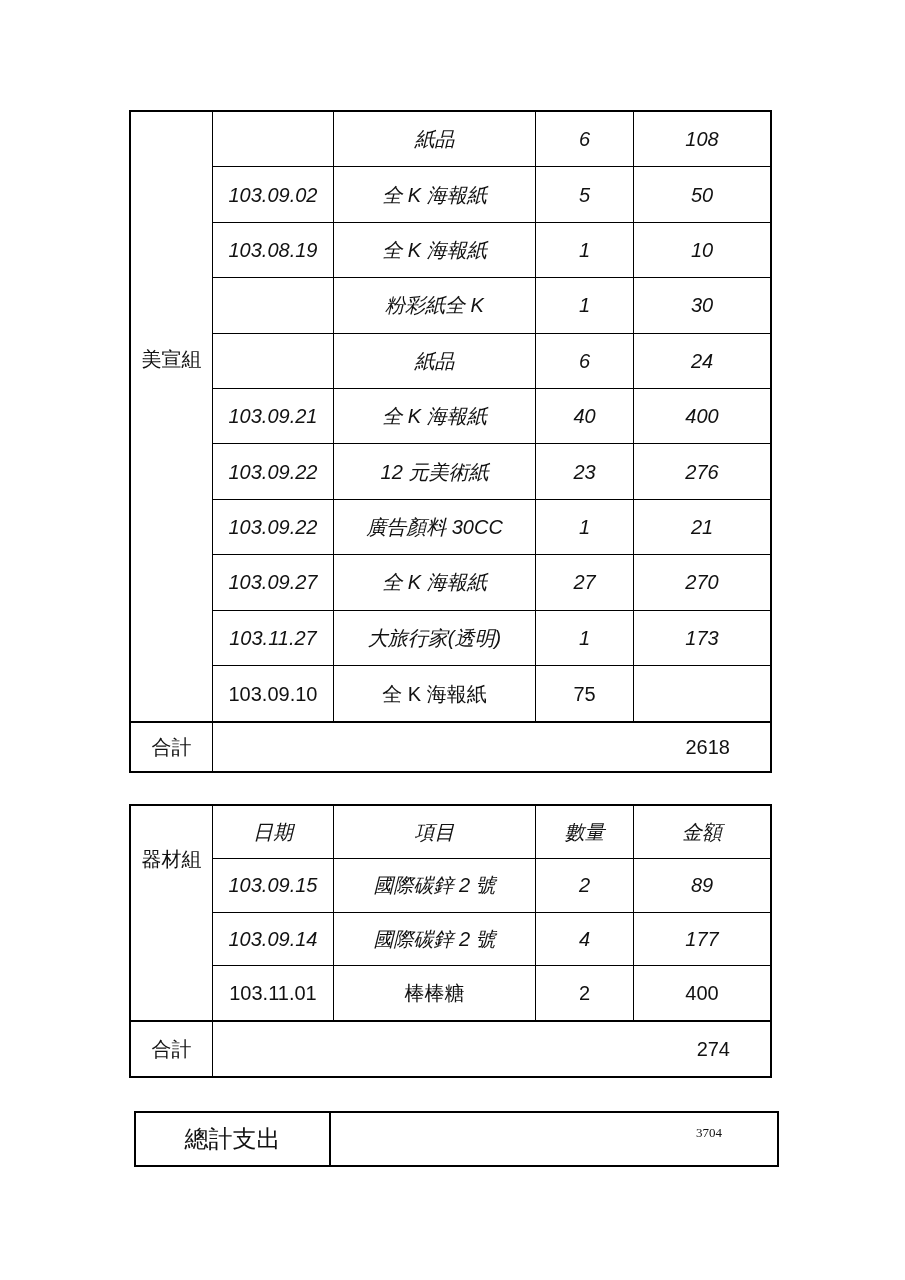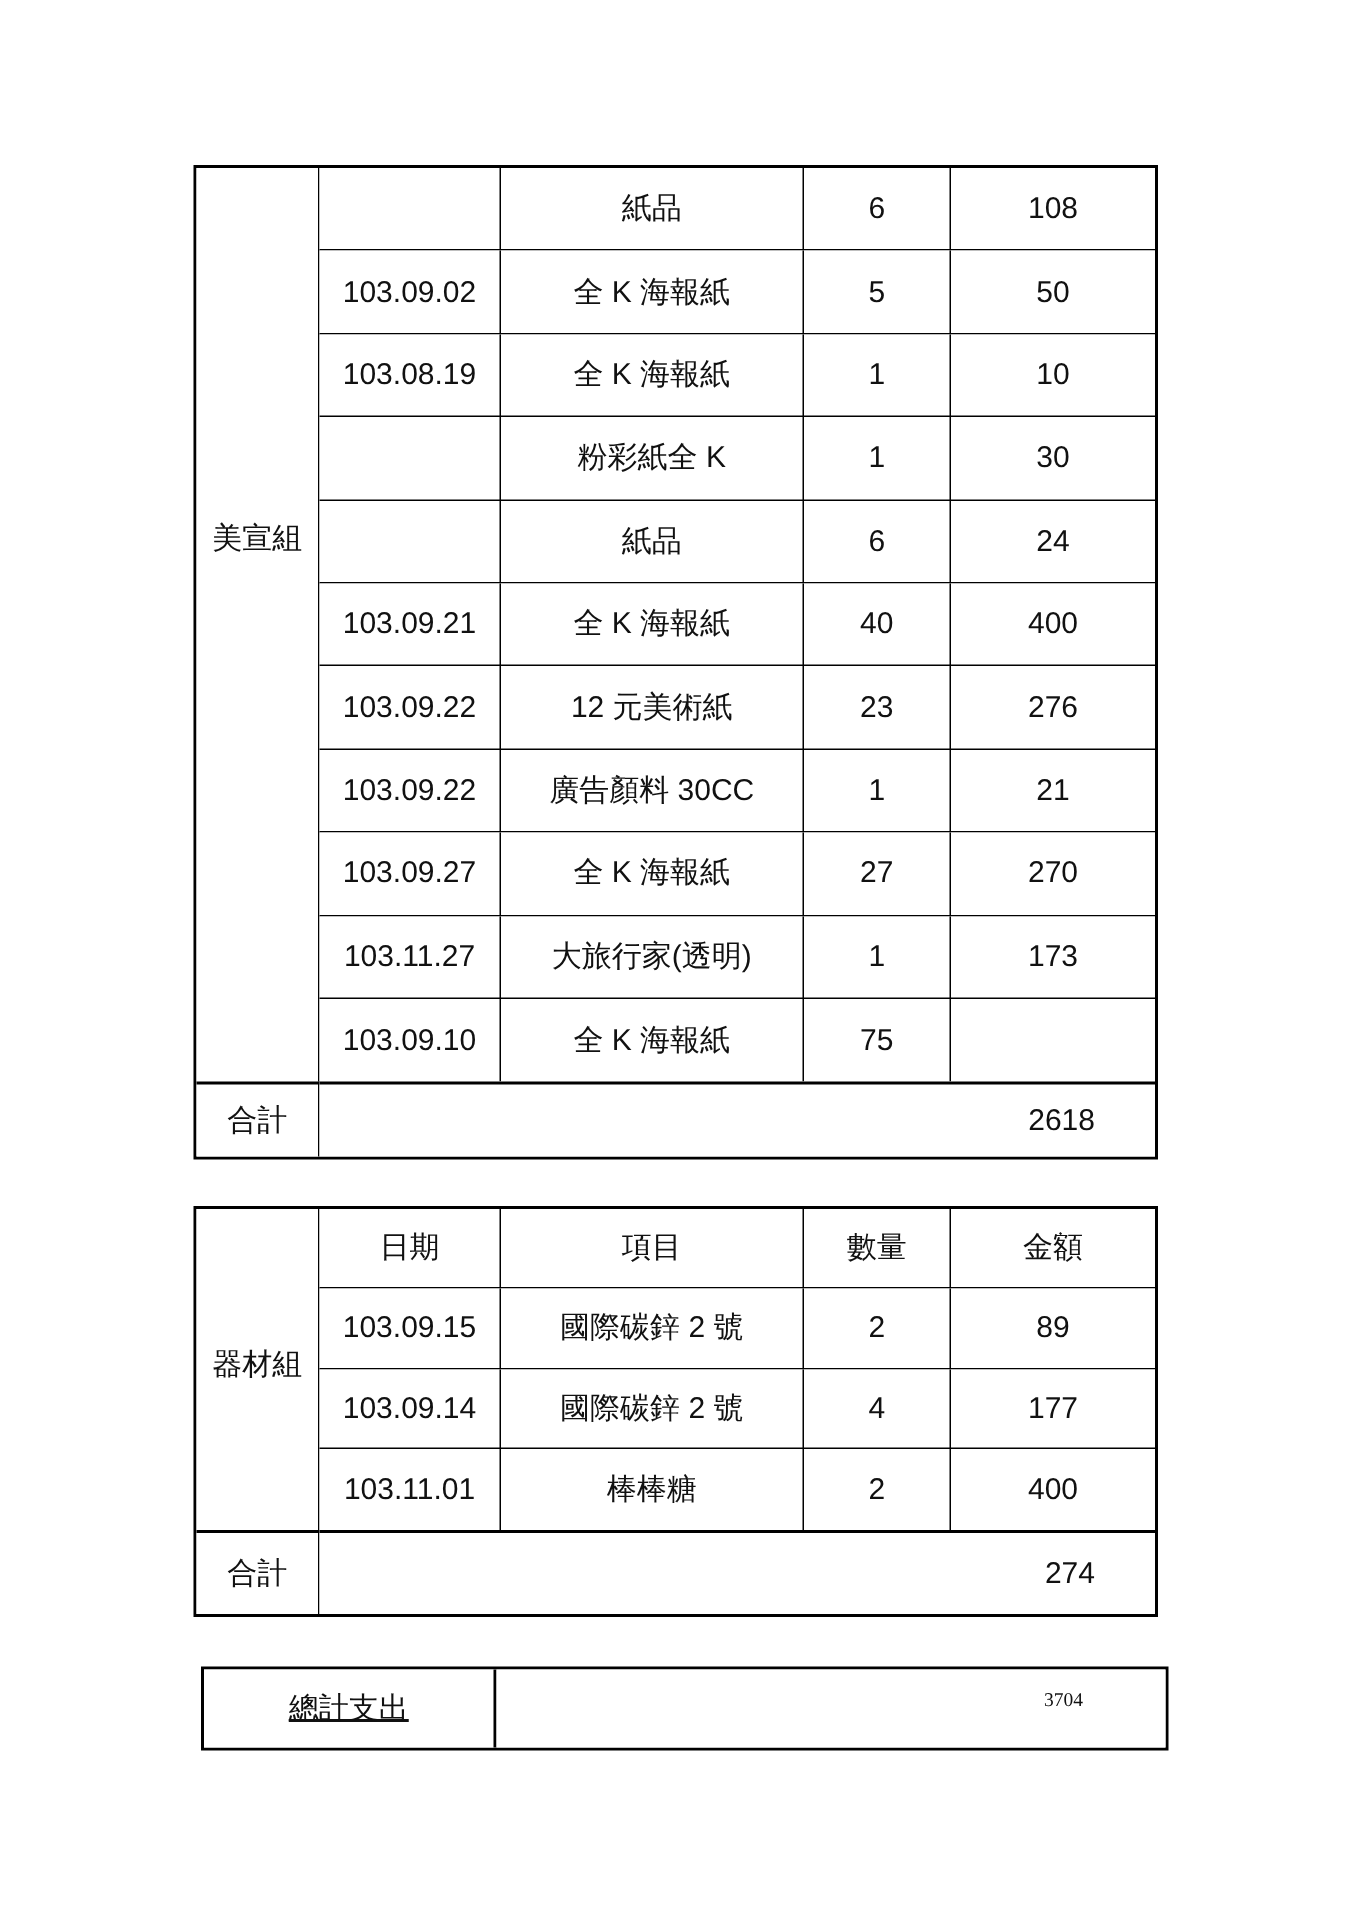--- a/index.html
+++ b/index.html
@@ -43,7 +43,7 @@
     background: #fff;
   }
   .br { border-right: 1px solid #000; }
-  .bb { border-bottom: 1px solid #000; }
+  .bb { border-bottom: 1px solid #000; font-style: italic; }
   .group-cell {
     grid-column: 1;
     border-right: 1px solid #000;

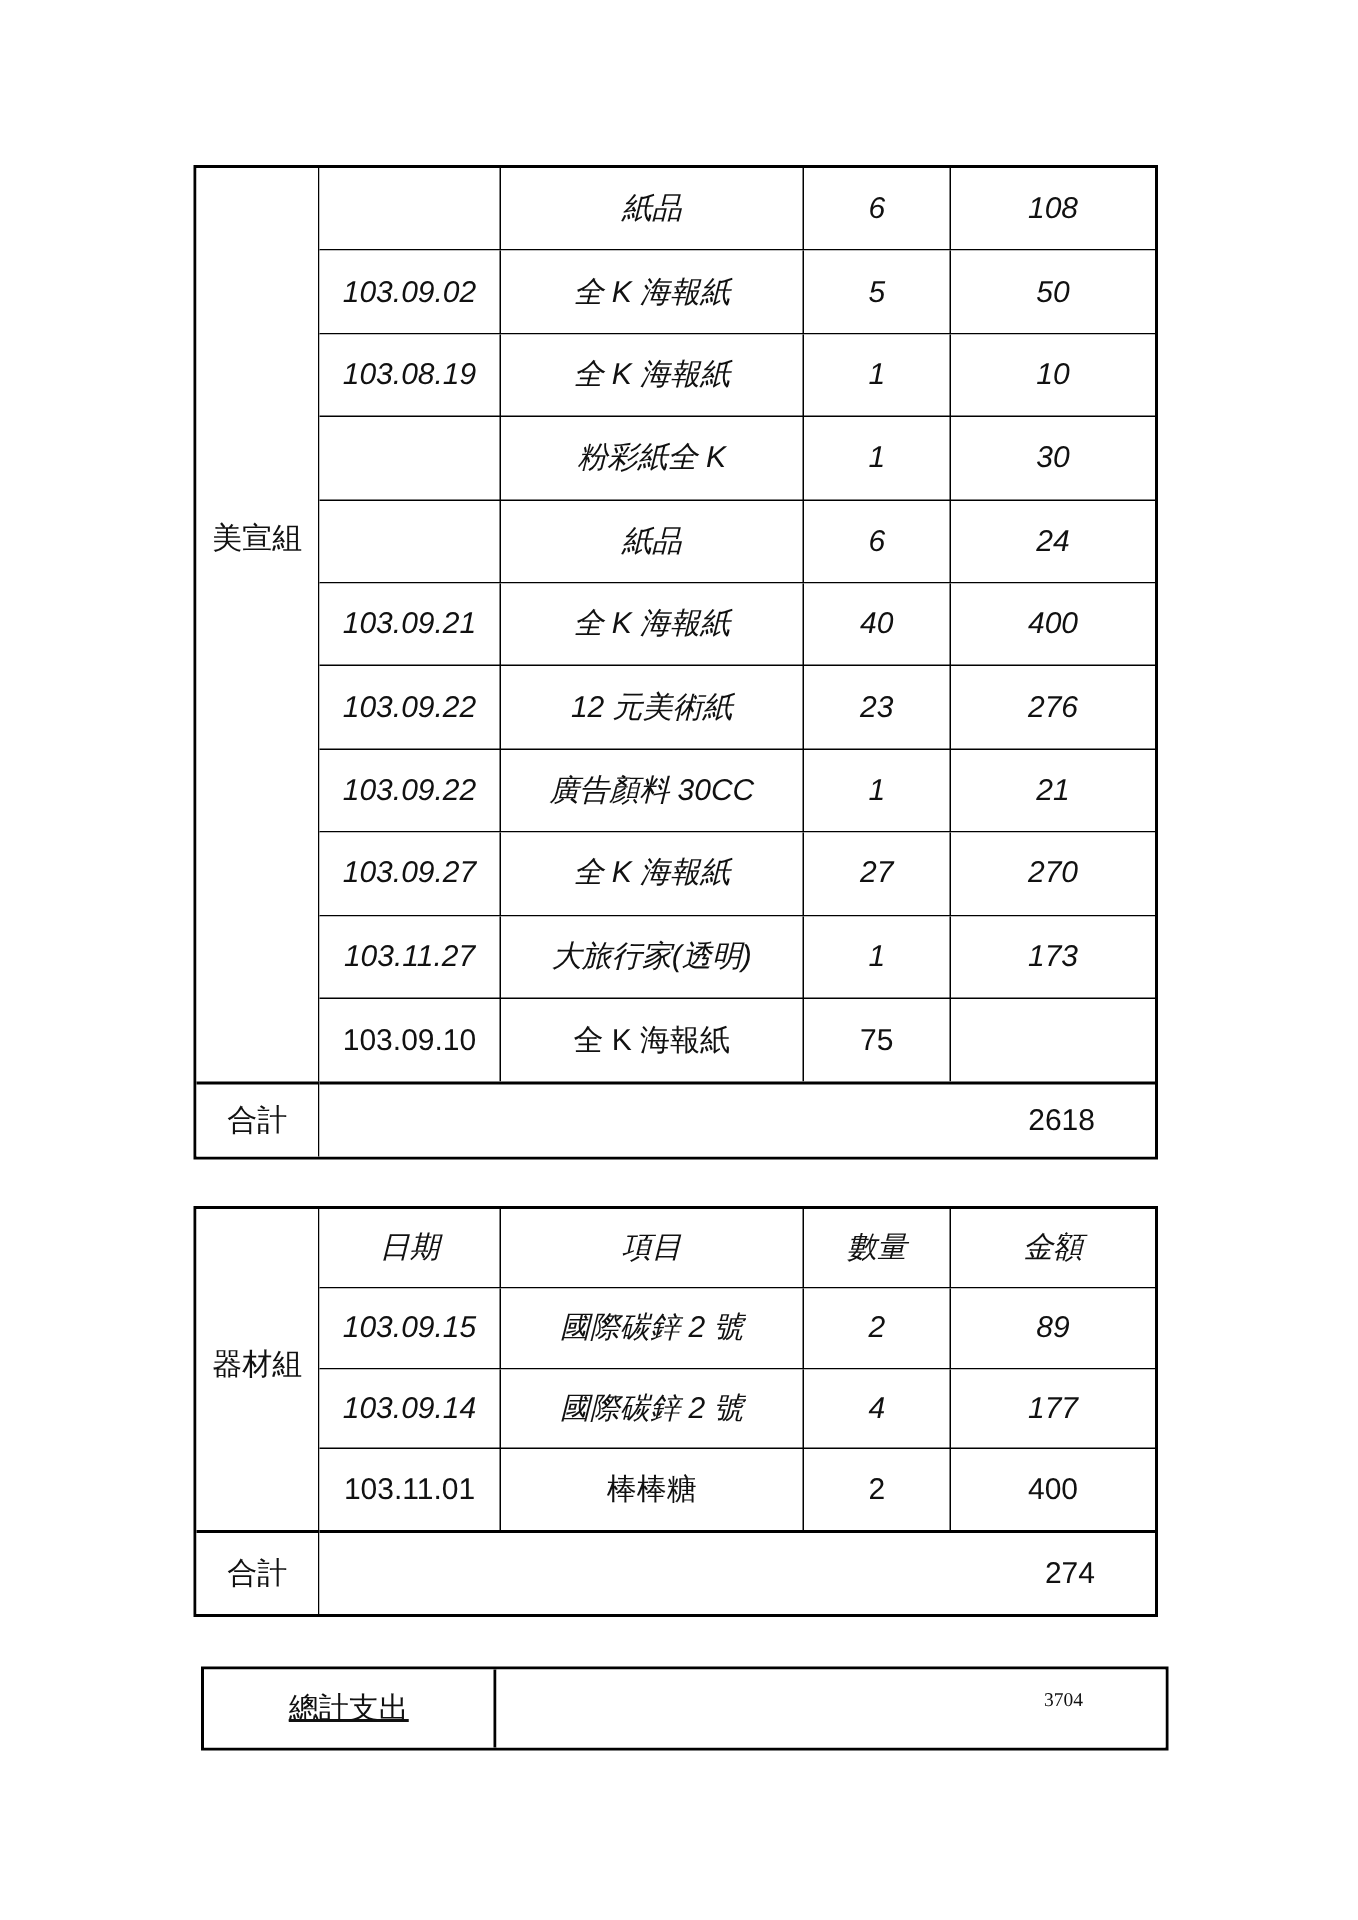--- a/index.html
+++ b/index.html
@@ -51,7 +51,7 @@
     justify-content: flex-start;
   }
   #table1 .group-cell { grid-row: 1 / span 11; padding-top: 235px; }
-  #table2 .group-cell { grid-row: 1 / span 4; padding-top: 92px; }
+  #table2 .group-cell { grid-row: 1 / span 4; padding-top: 41px; }
   .total-label {
     grid-column: 1;
     border-top: 2px solid #000;

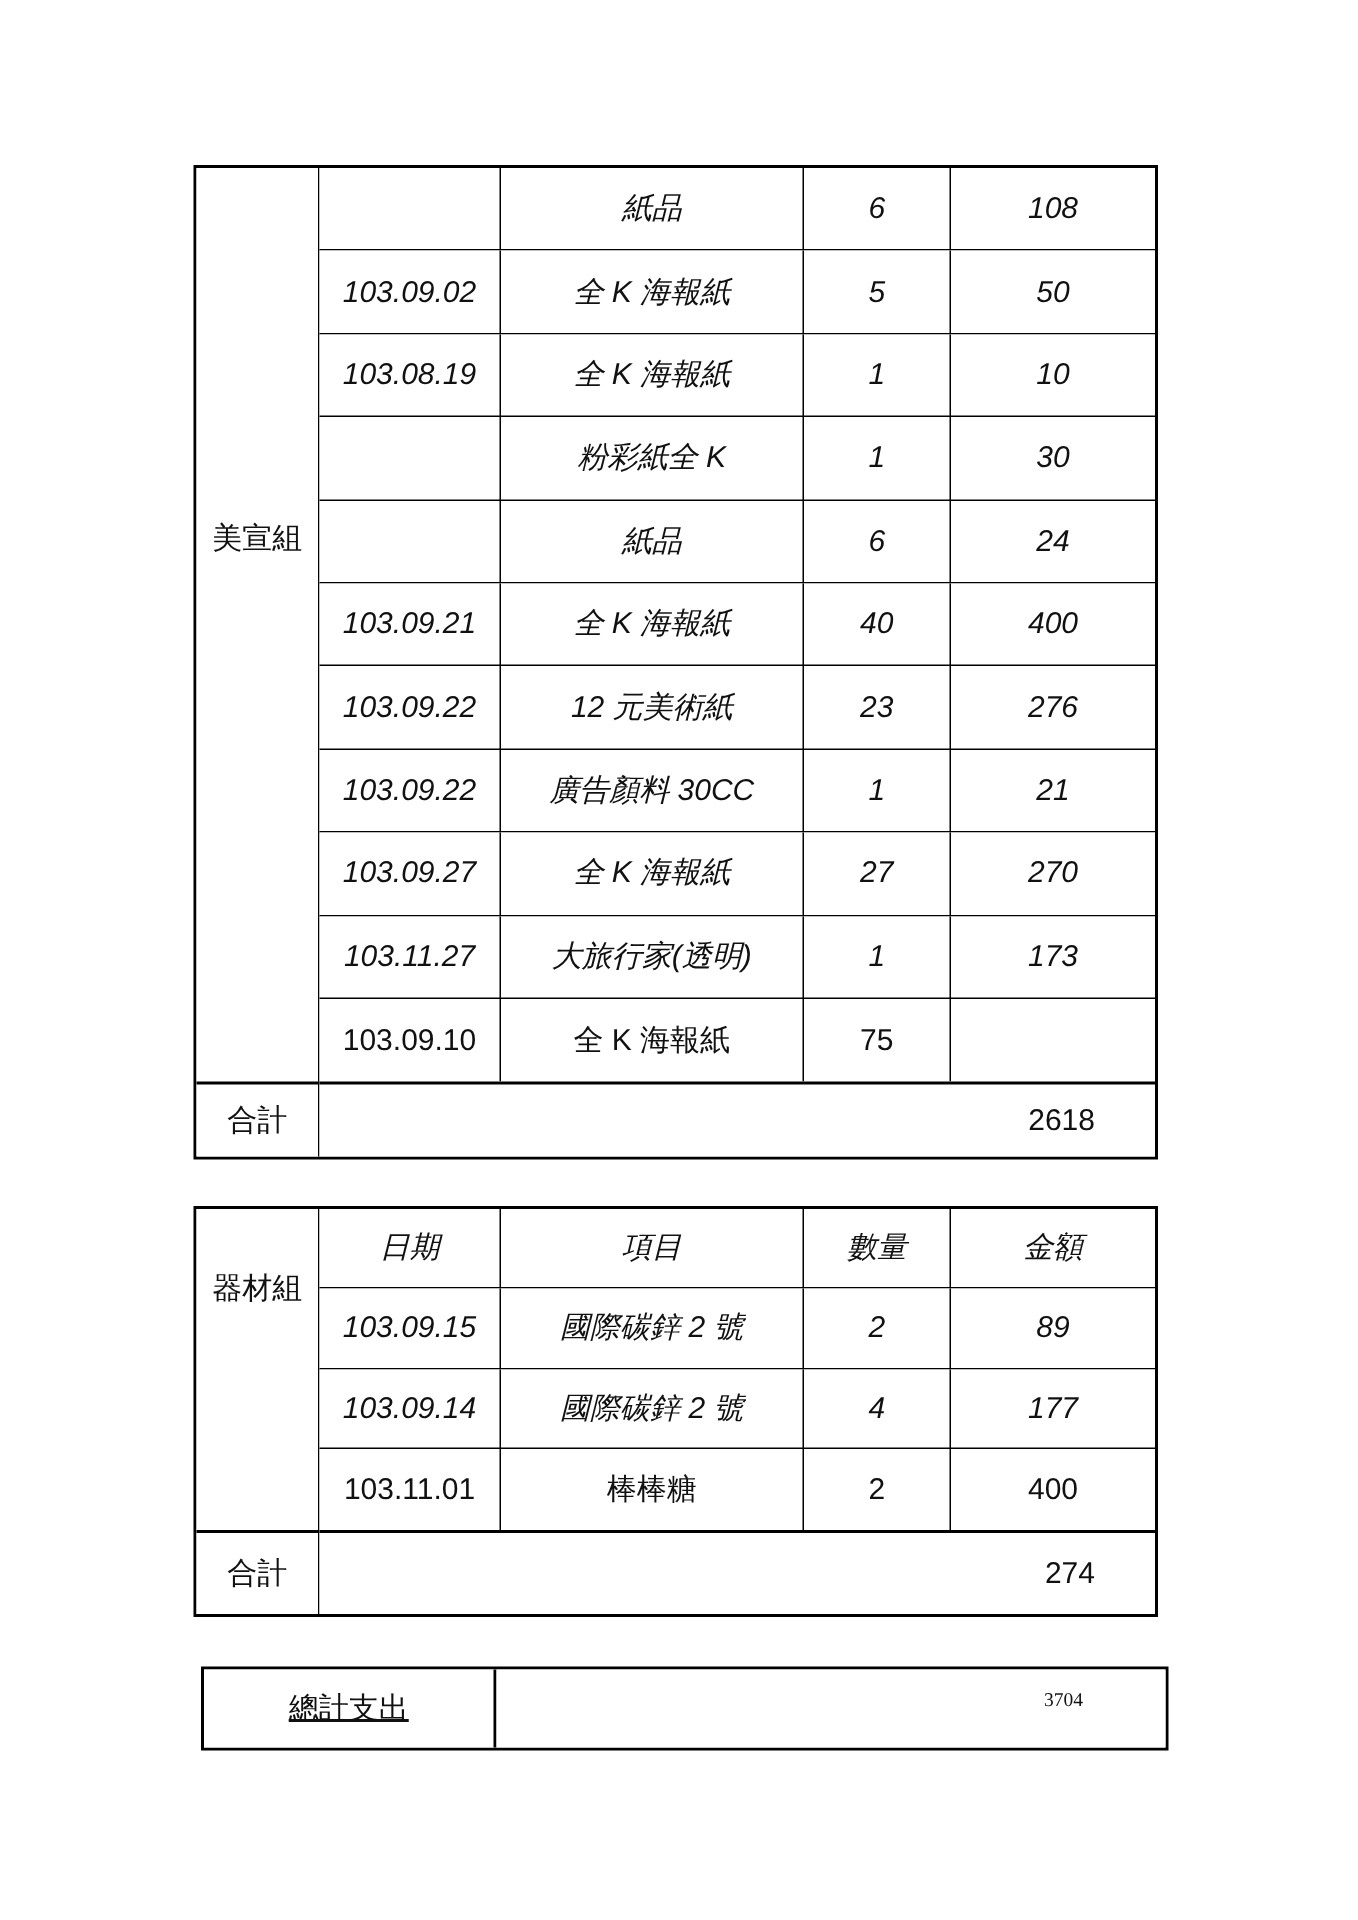--- a/index.html
+++ b/index.html
@@ -72,8 +72,7 @@
   }
   #table3 .summary-label {
     border-right: 2px solid #000;
-    font-size: 20px;
-    text-decoration: underline;
+    font-size: 24px;
   }
   #table3 .summary-value {
     justify-content: flex-end;

